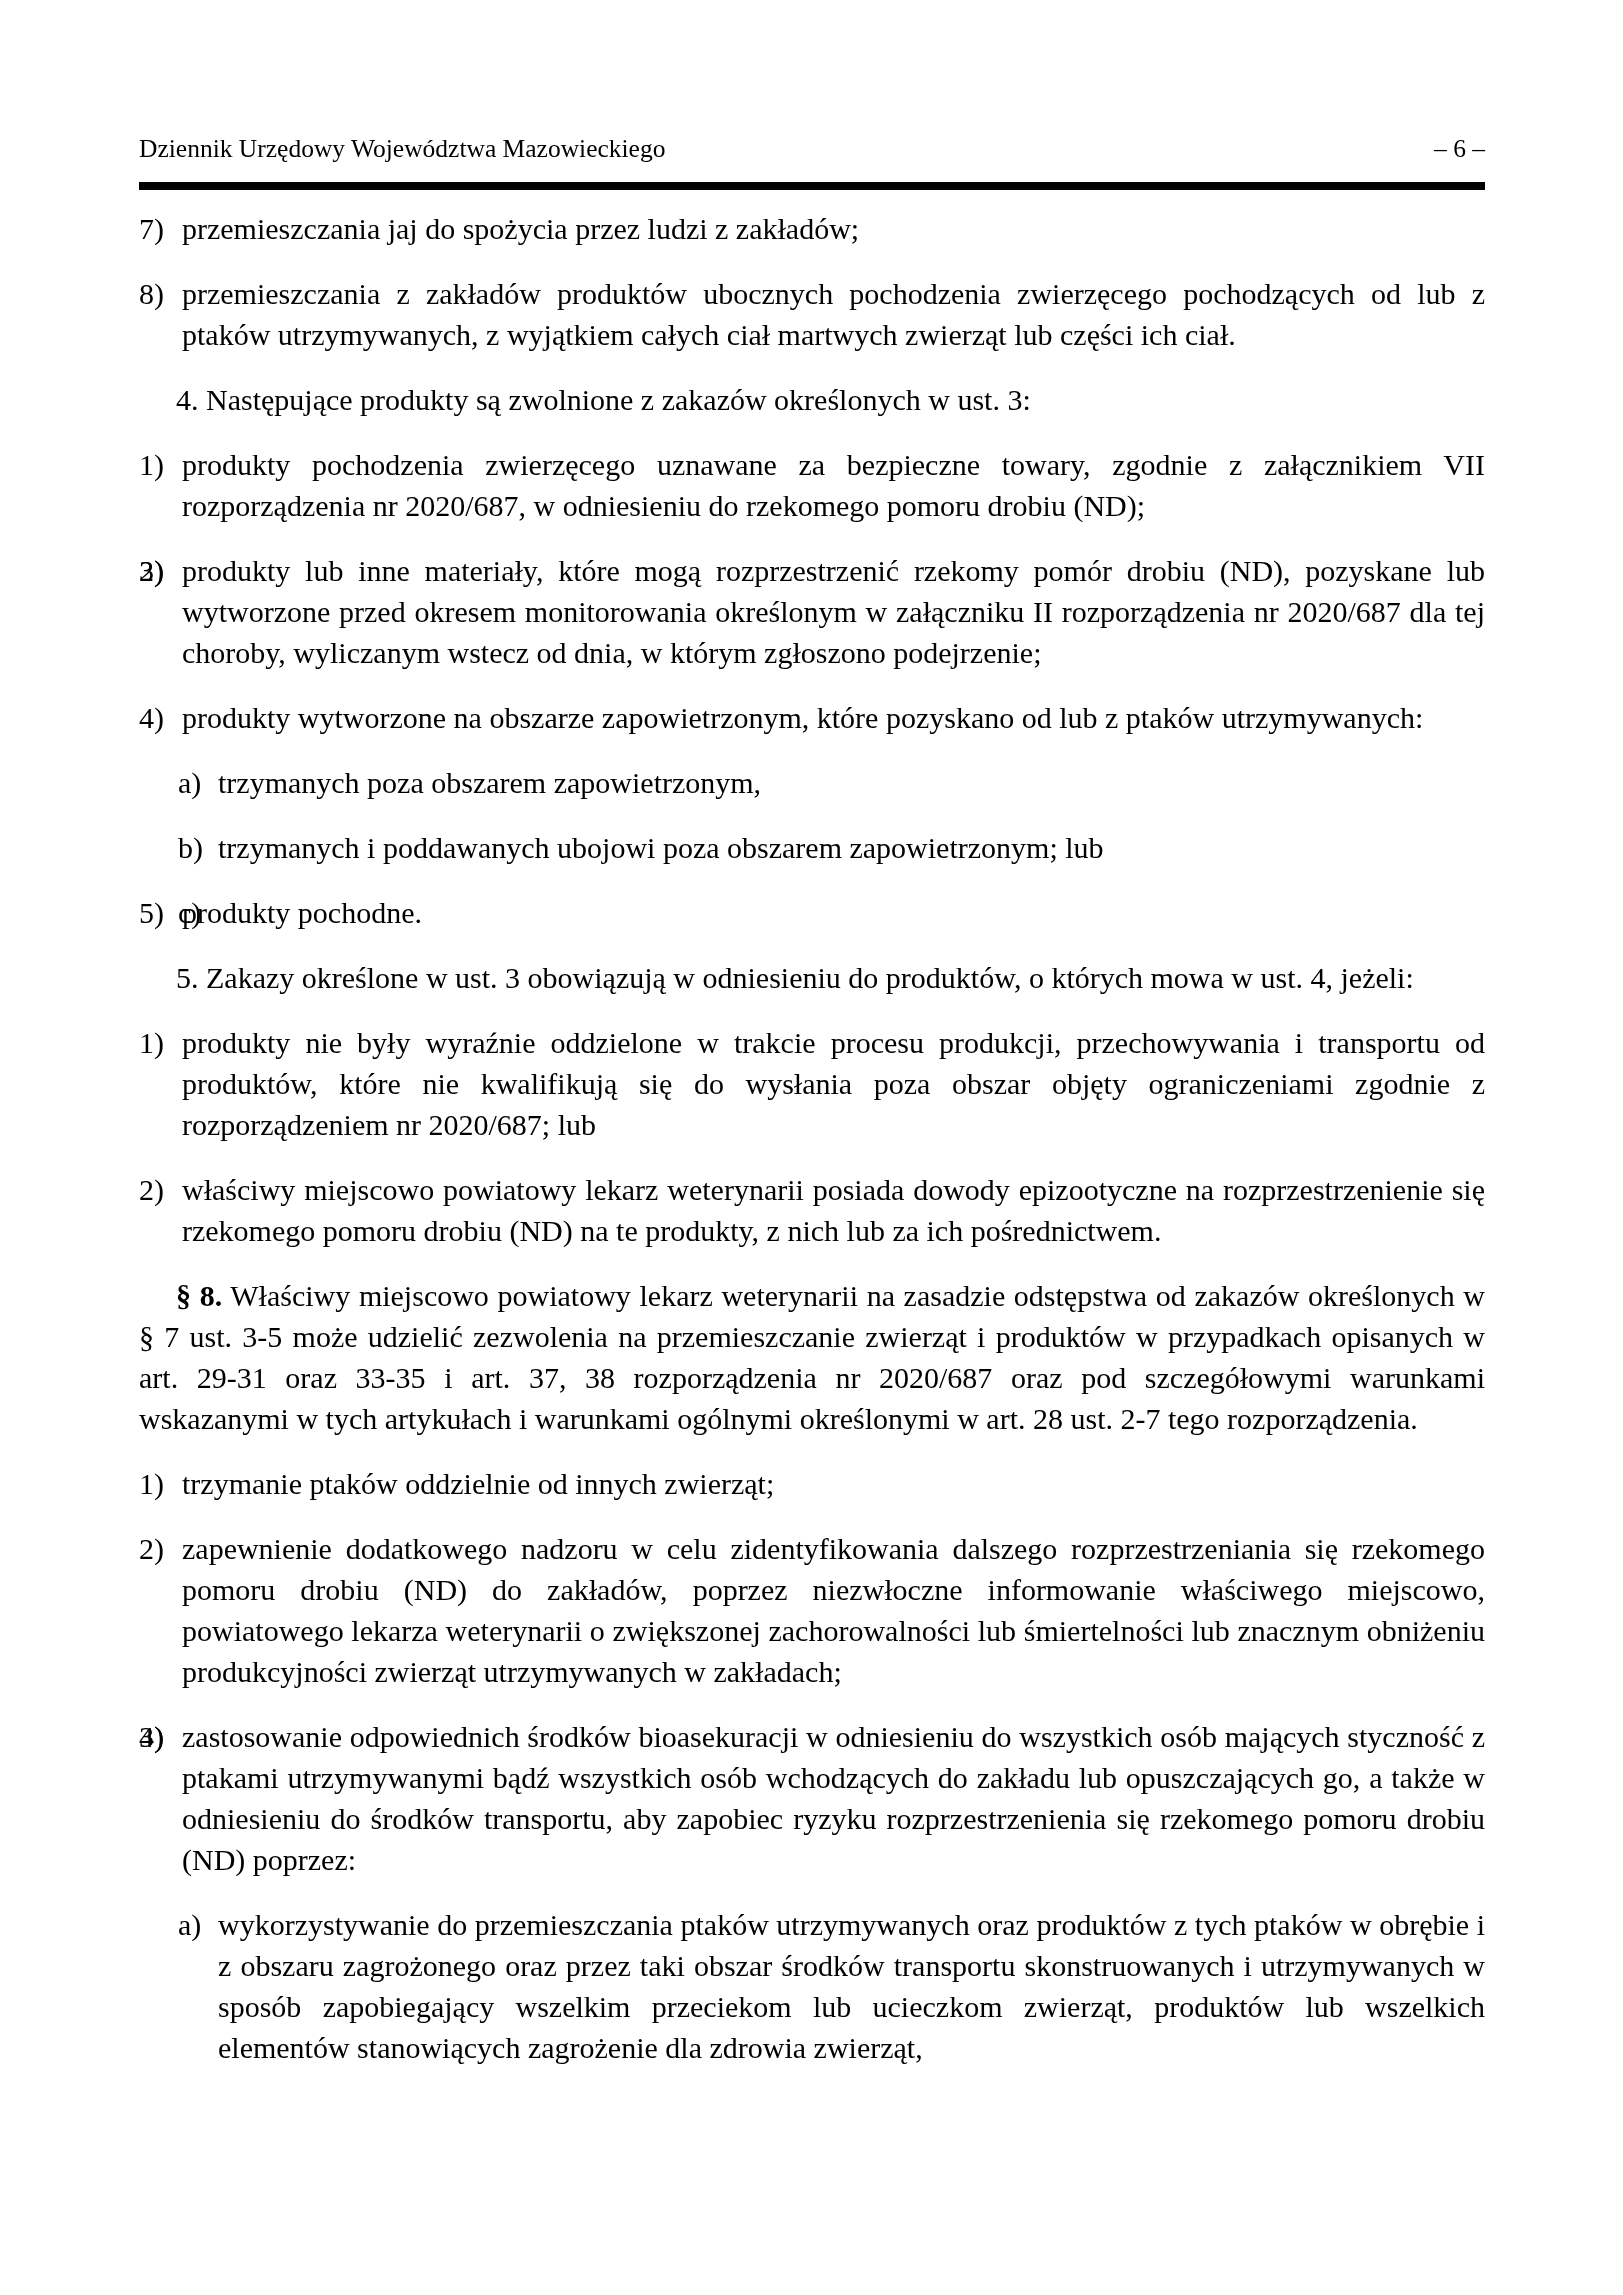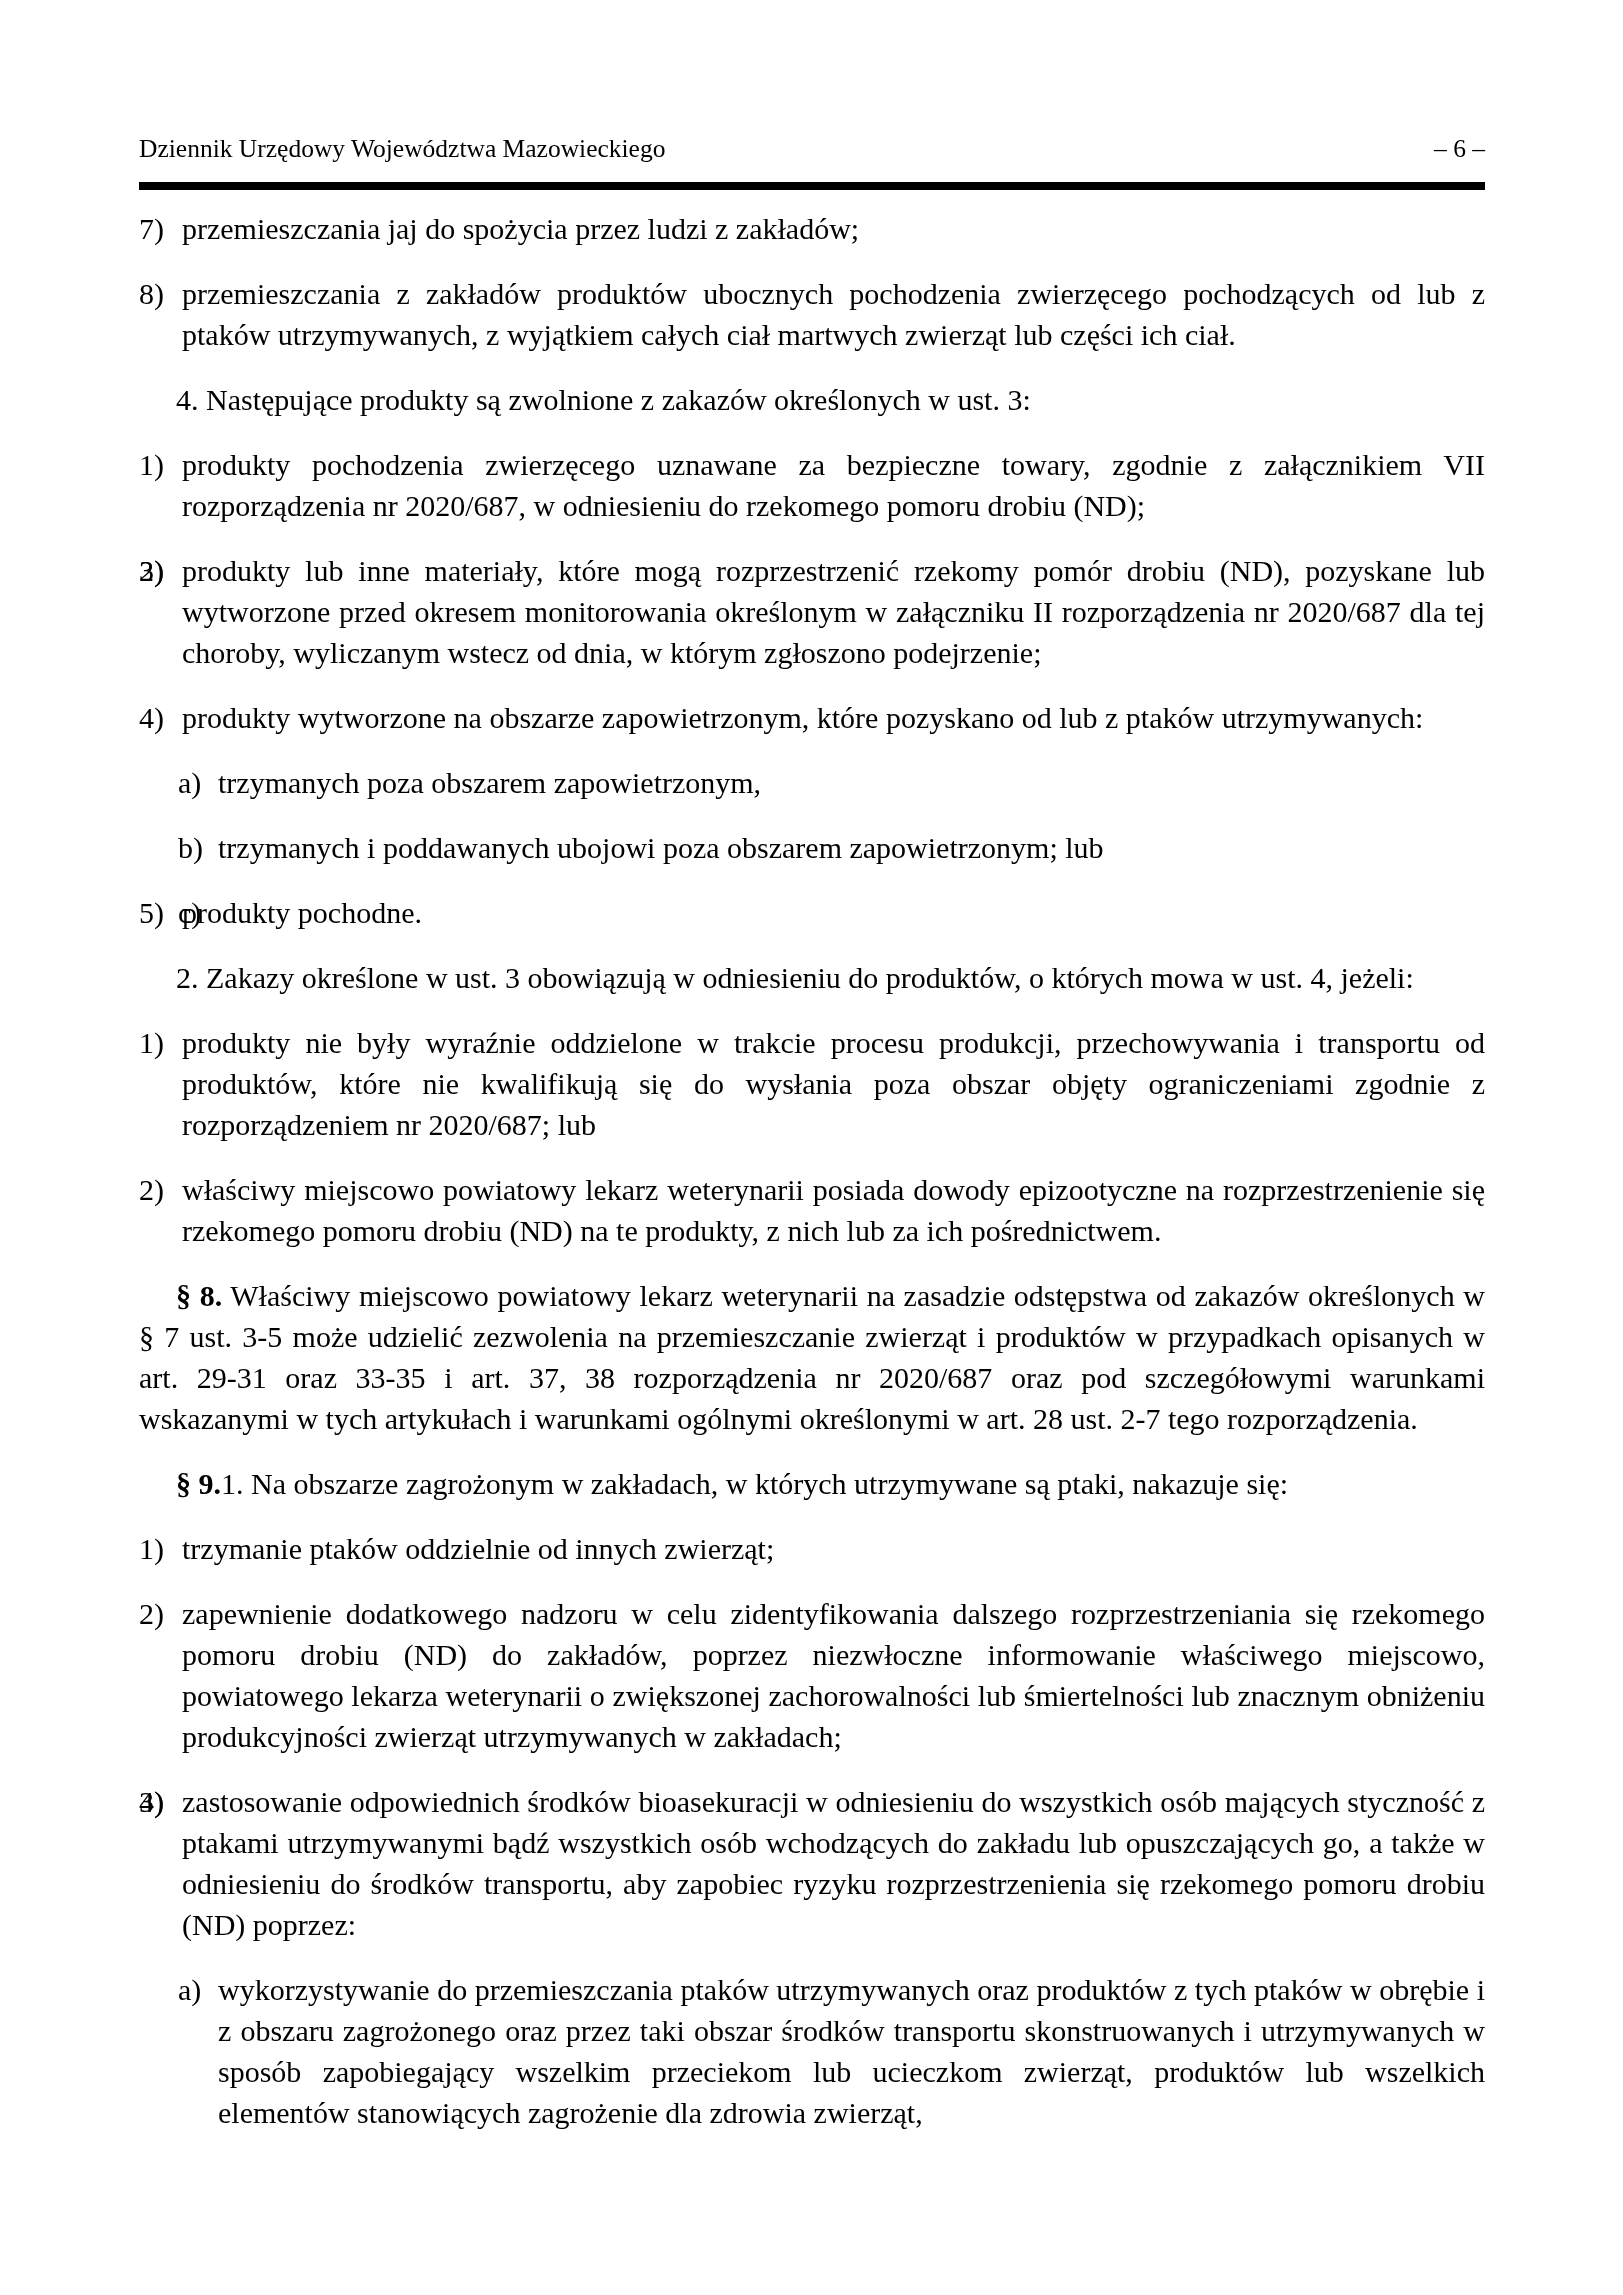--- a/index.html
+++ b/index.html
@@ -73,7 +73,7 @@
       <div class="block let"><span class="marker">b)</span><span>trzymanych i poddawanych ubojowi poza obszarem zapowietrzonym; lub</span></div>
       <div class="block let"><span class="marker">c)</span></div>
       <div class="block num"><span class="marker">5)</span><span>produkty pochodne.</span></div>
-      <div class="block para"><span>2. Zakazy określone w ust. 3 obowiązują w odniesieniu do produktów, o których mowa w ust. 4, jeżeli:</span></div>
+      <div class="block para"><span>5. Zakazy określone w ust. 3 obowiązują w odniesieniu do produktów, o których mowa w ust. 4, jeżeli:</span></div>
       <div class="block num"><span class="marker">1)</span><span>produkty nie były wyraźnie oddzielone w trakcie procesu produkcji, przechowywania i transportu od produktów, które nie kwalifikują się do wysłania poza obszar objęty ograniczeniami zgodnie z rozporządzeniem nr 2020/687; lub</span></div>
       <div class="block num"><span class="marker">2)</span><span>właściwy miejscowo powiatowy lekarz weterynarii posiada dowody epizootyczne na rozprzestrzenienie się rzekomego pomoru drobiu (ND) na te produkty, z nich lub za ich pośrednictwem.</span></div>
       <div class="block para"><span class="lead">§ 8.</span> <span>Właściwy miejscowo powiatowy lekarz weterynarii na zasadzie odstępstwa od zakazów określonych w § 7 ust. 3-5 może udzielić zezwolenia na przemieszczanie zwierząt i produktów w przypadkach opisanych w art. 29-31 oraz 33-35 i art. 37, 38 rozporządzenia nr 2020/687 oraz pod szczegółowymi warunkami wskazanymi w tych artykułach i warunkami ogólnymi określonymi w art. 28 ust. 2-7 tego rozporządzenia.</span></div>

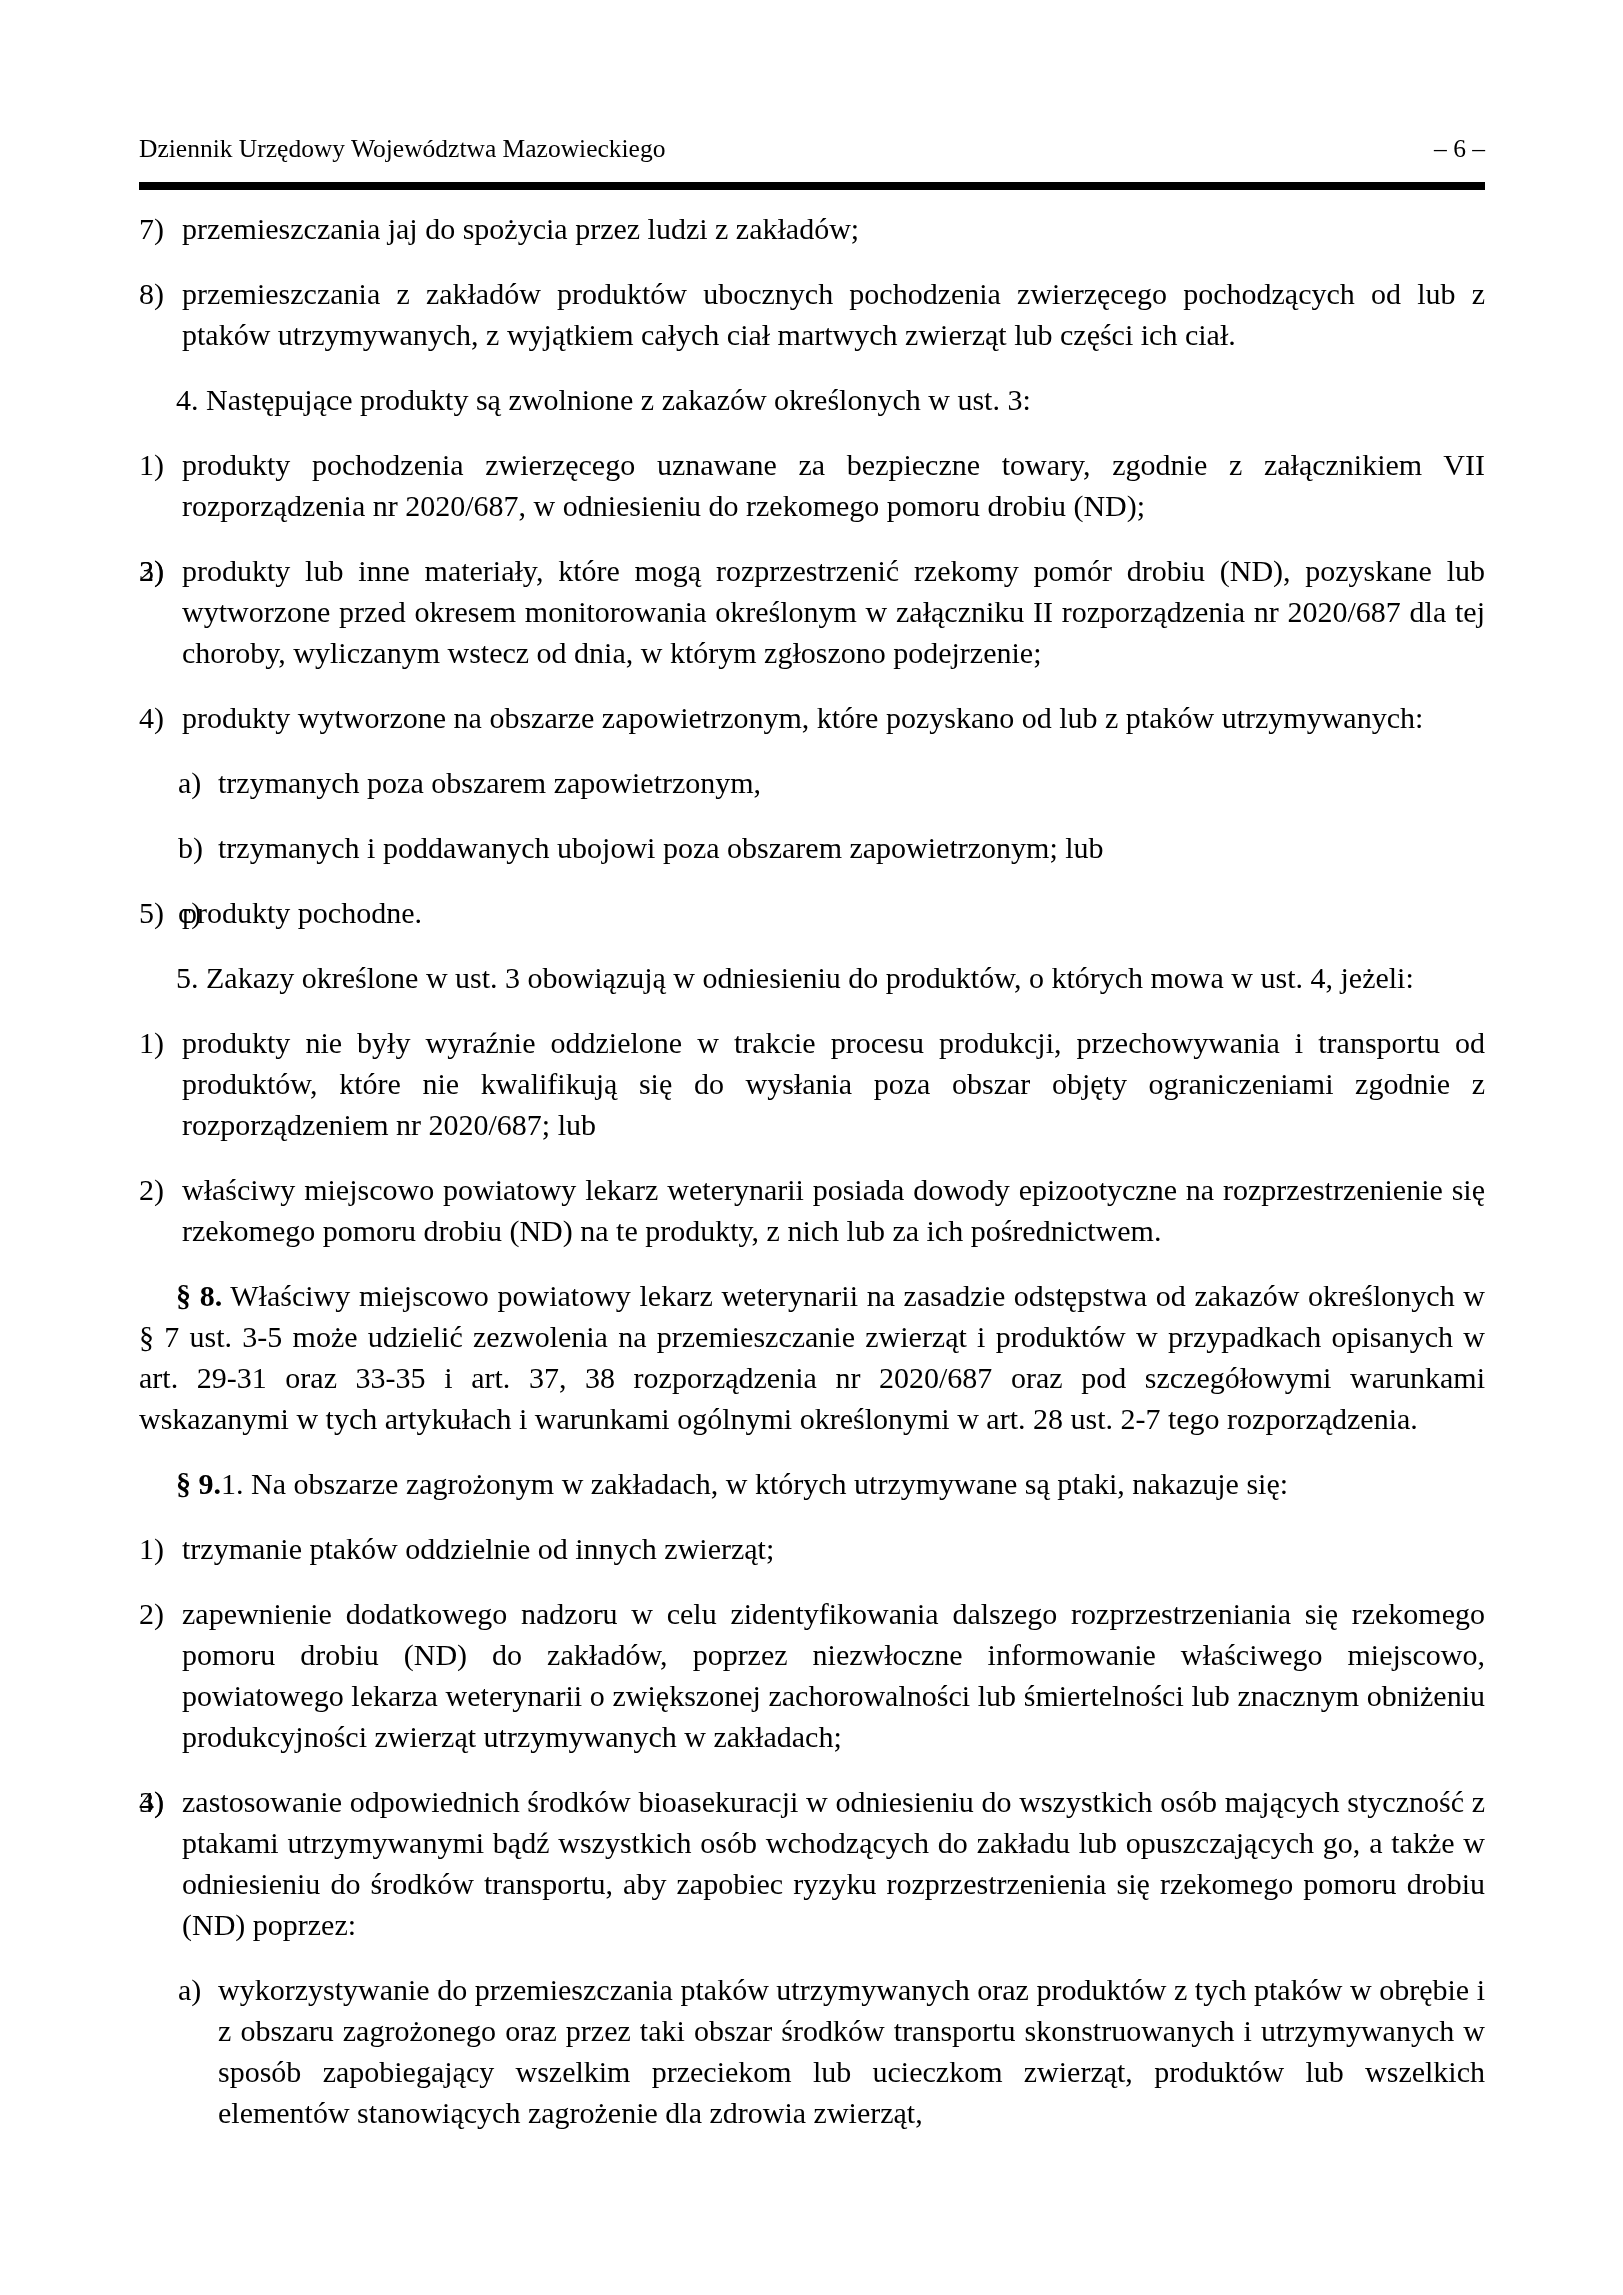--- a/index.html
+++ b/index.html
@@ -77,7 +77,6 @@
       <div class="block num"><span class="marker">1)</span><span>produkty nie były wyraźnie oddzielone w trakcie procesu produkcji, przechowywania i transportu od produktów, które nie kwalifikują się do wysłania poza obszar objęty ograniczeniami zgodnie z rozporządzeniem nr 2020/687; lub</span></div>
       <div class="block num"><span class="marker">2)</span><span>właściwy miejscowo powiatowy lekarz weterynarii posiada dowody epizootyczne na rozprzestrzenienie się rzekomego pomoru drobiu (ND) na te produkty, z nich lub za ich pośrednictwem.</span></div>
       <div class="block para"><span class="lead">§ 8.</span> <span>Właściwy miejscowo powiatowy lekarz weterynarii na zasadzie odstępstwa od zakazów określonych w § 7 ust. 3-5 może udzielić zezwolenia na przemieszczanie zwierząt i produktów w przypadkach opisanych w art. 29-31 oraz 33-35 i art. 37, 38 rozporządzenia nr 2020/687 oraz pod szczegółowymi warunkami wskazanymi w tych artykułach i warunkami ogólnymi określonymi w art. 28 ust. 2-7 tego rozporządzenia.</span></div>
-      <div class="block para"><span class="lead">§ 9.</span>1. <span>Na obszarze zagrożonym w zakładach, w których utrzymywane są ptaki, nakazuje się:</span></div>
       <div class="block num"><span class="marker">1)</span><span>trzymanie ptaków oddzielnie od innych zwierząt;</span></div>
       <div class="block num"><span class="marker">2)</span><span>zapewnienie dodatkowego nadzoru w celu zidentyfikowania dalszego rozprzestrzeniania się rzekomego pomoru drobiu (ND) do zakładów, poprzez niezwłoczne informowanie właściwego miejscowo, powiatowego lekarza weterynarii o zwiększonej zachorowalności lub śmiertelności lub znacznym obniżeniu produkcyjności zwierząt utrzymywanych w zakładach;</span></div>
       <div class="block num"><span class="marker">3)</span></div>

